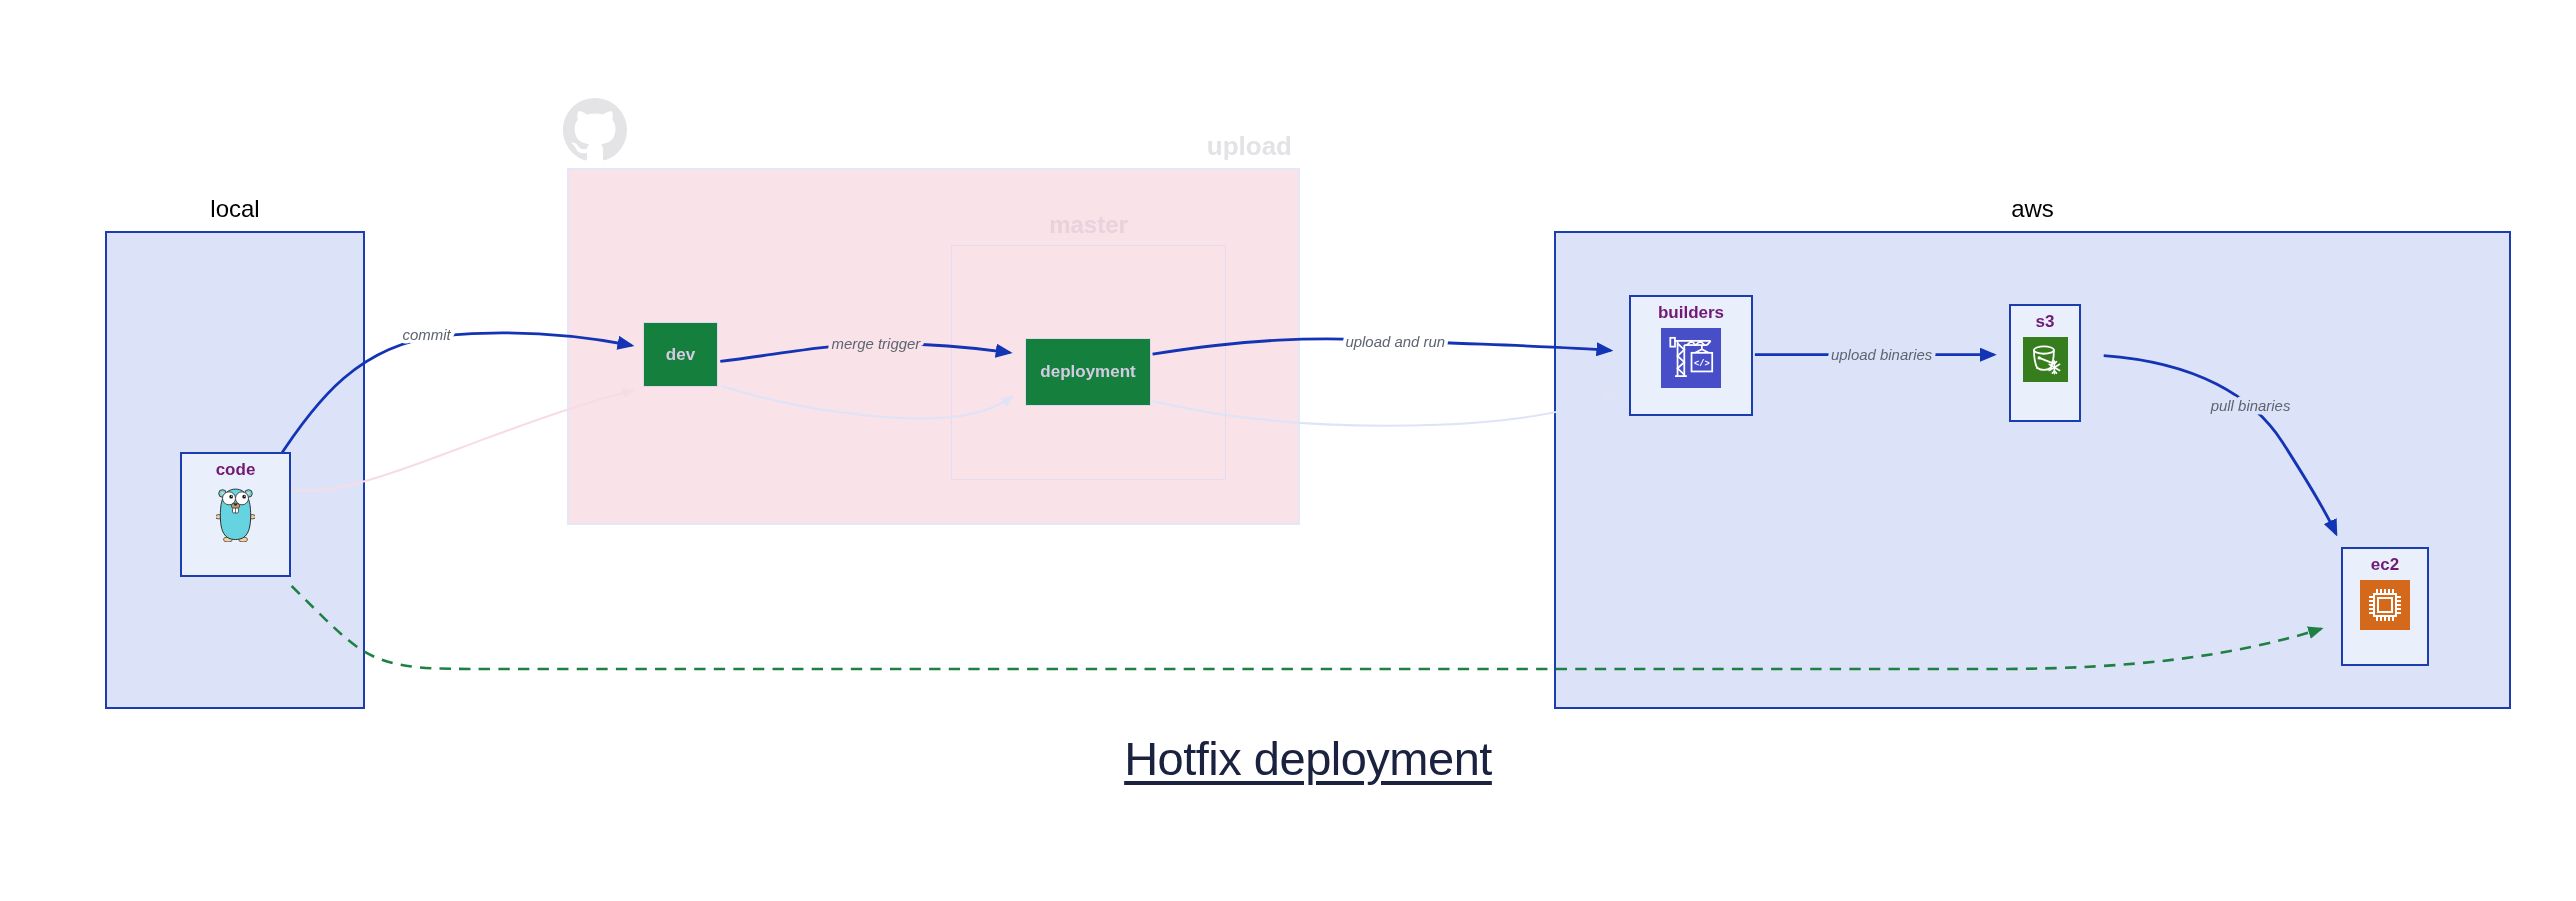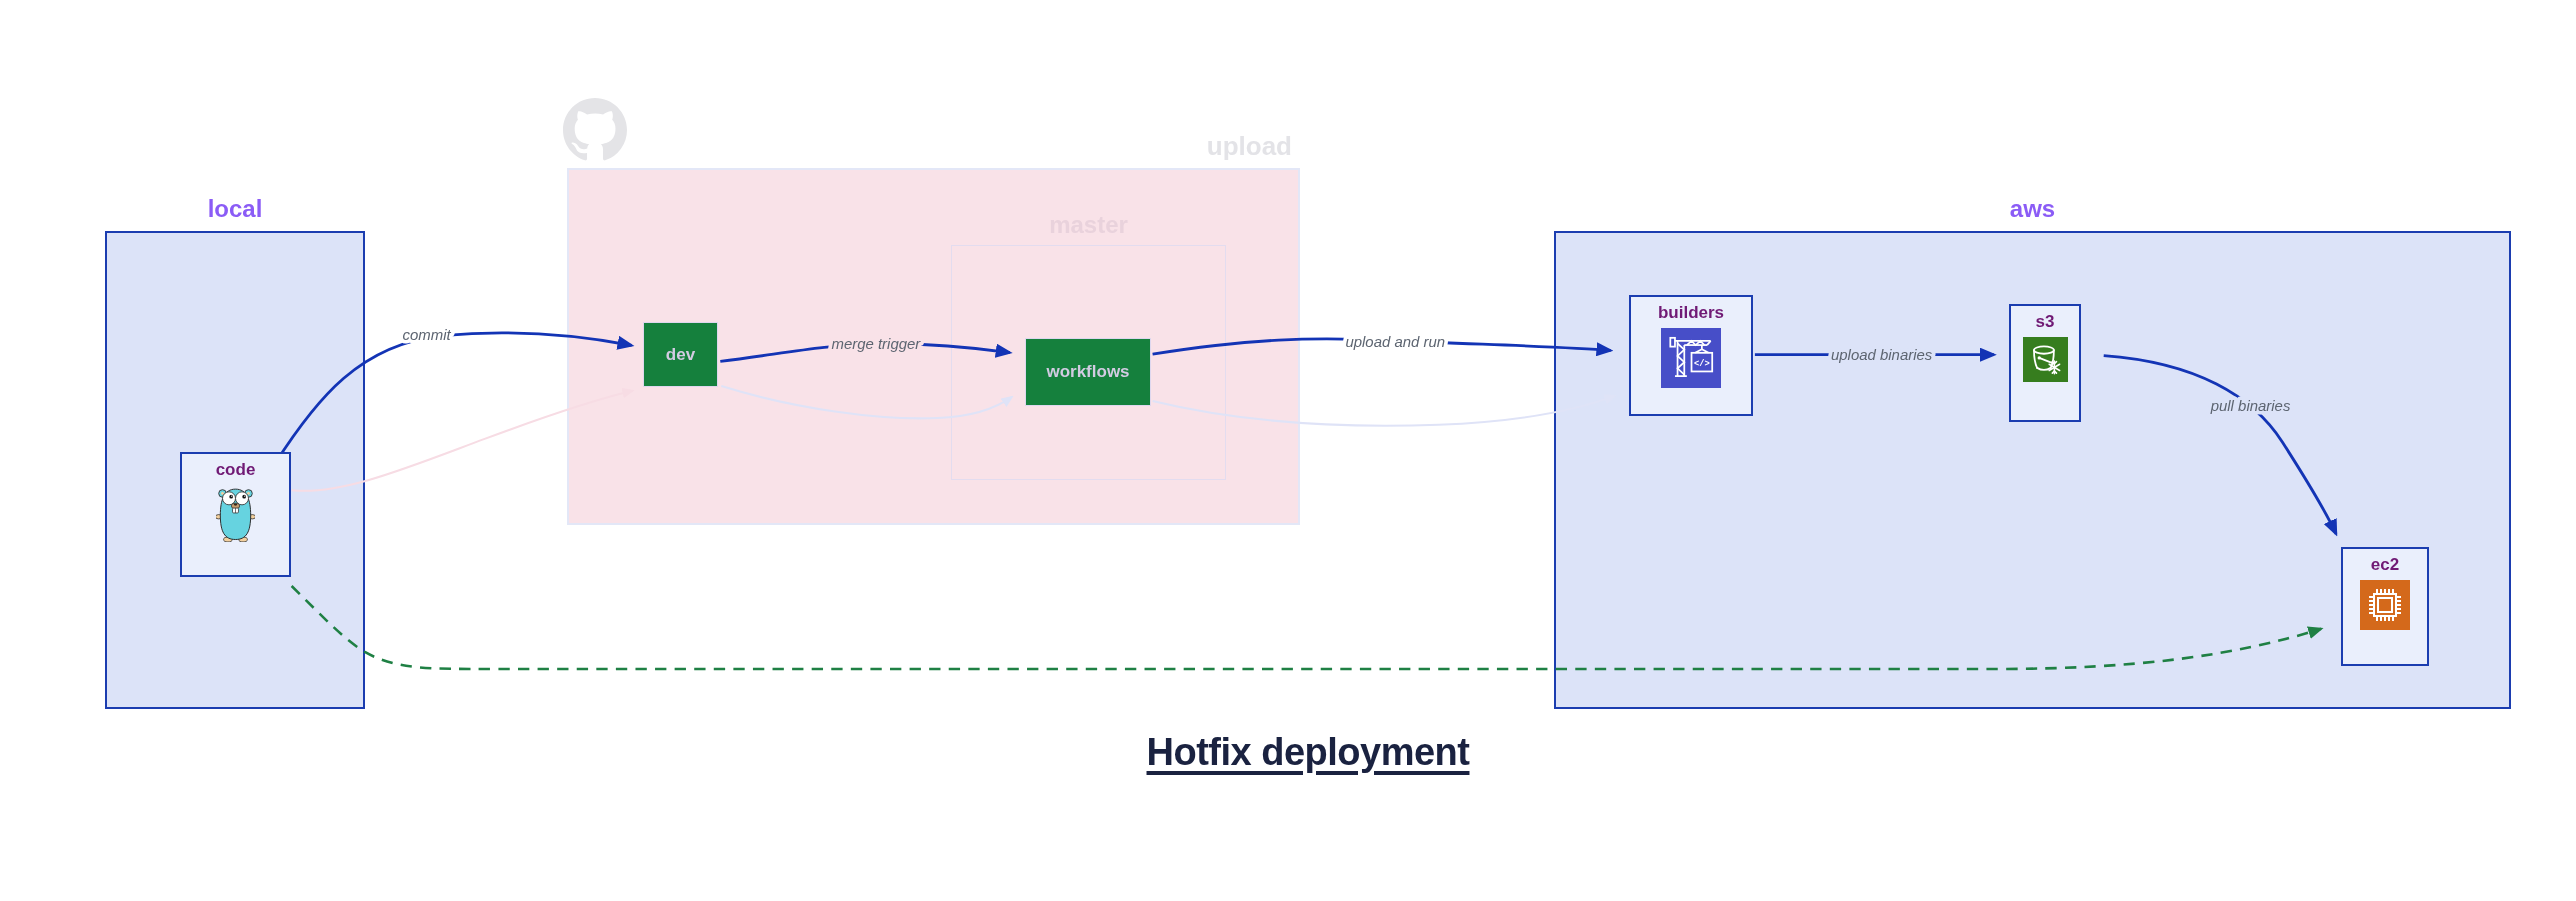--- a/index.html
+++ b/index.html
@@ -12,8 +12,8 @@
   .ctr.github { background:#f9e2e8; border:2.1px solid #e3e7f7; }
   .ctr.master { background:transparent; border:1.5px solid #e3dcef; }
   .ctr-label {
-    position:absolute; text-align:center; font-size:24px; font-weight:700;
-    color:#8b5cf6; line-height:1;
+    position:absolute; text-align:center; font-size:24px; font-weight:400;
+    color:#000000; line-height:1;
   }
   .ctr-label.github-label { color:#e3e3e7; font-weight:600; font-size:26px; text-align:right; }
   .ctr-label.master-label { color:#e9d2dc; font-weight:600; }

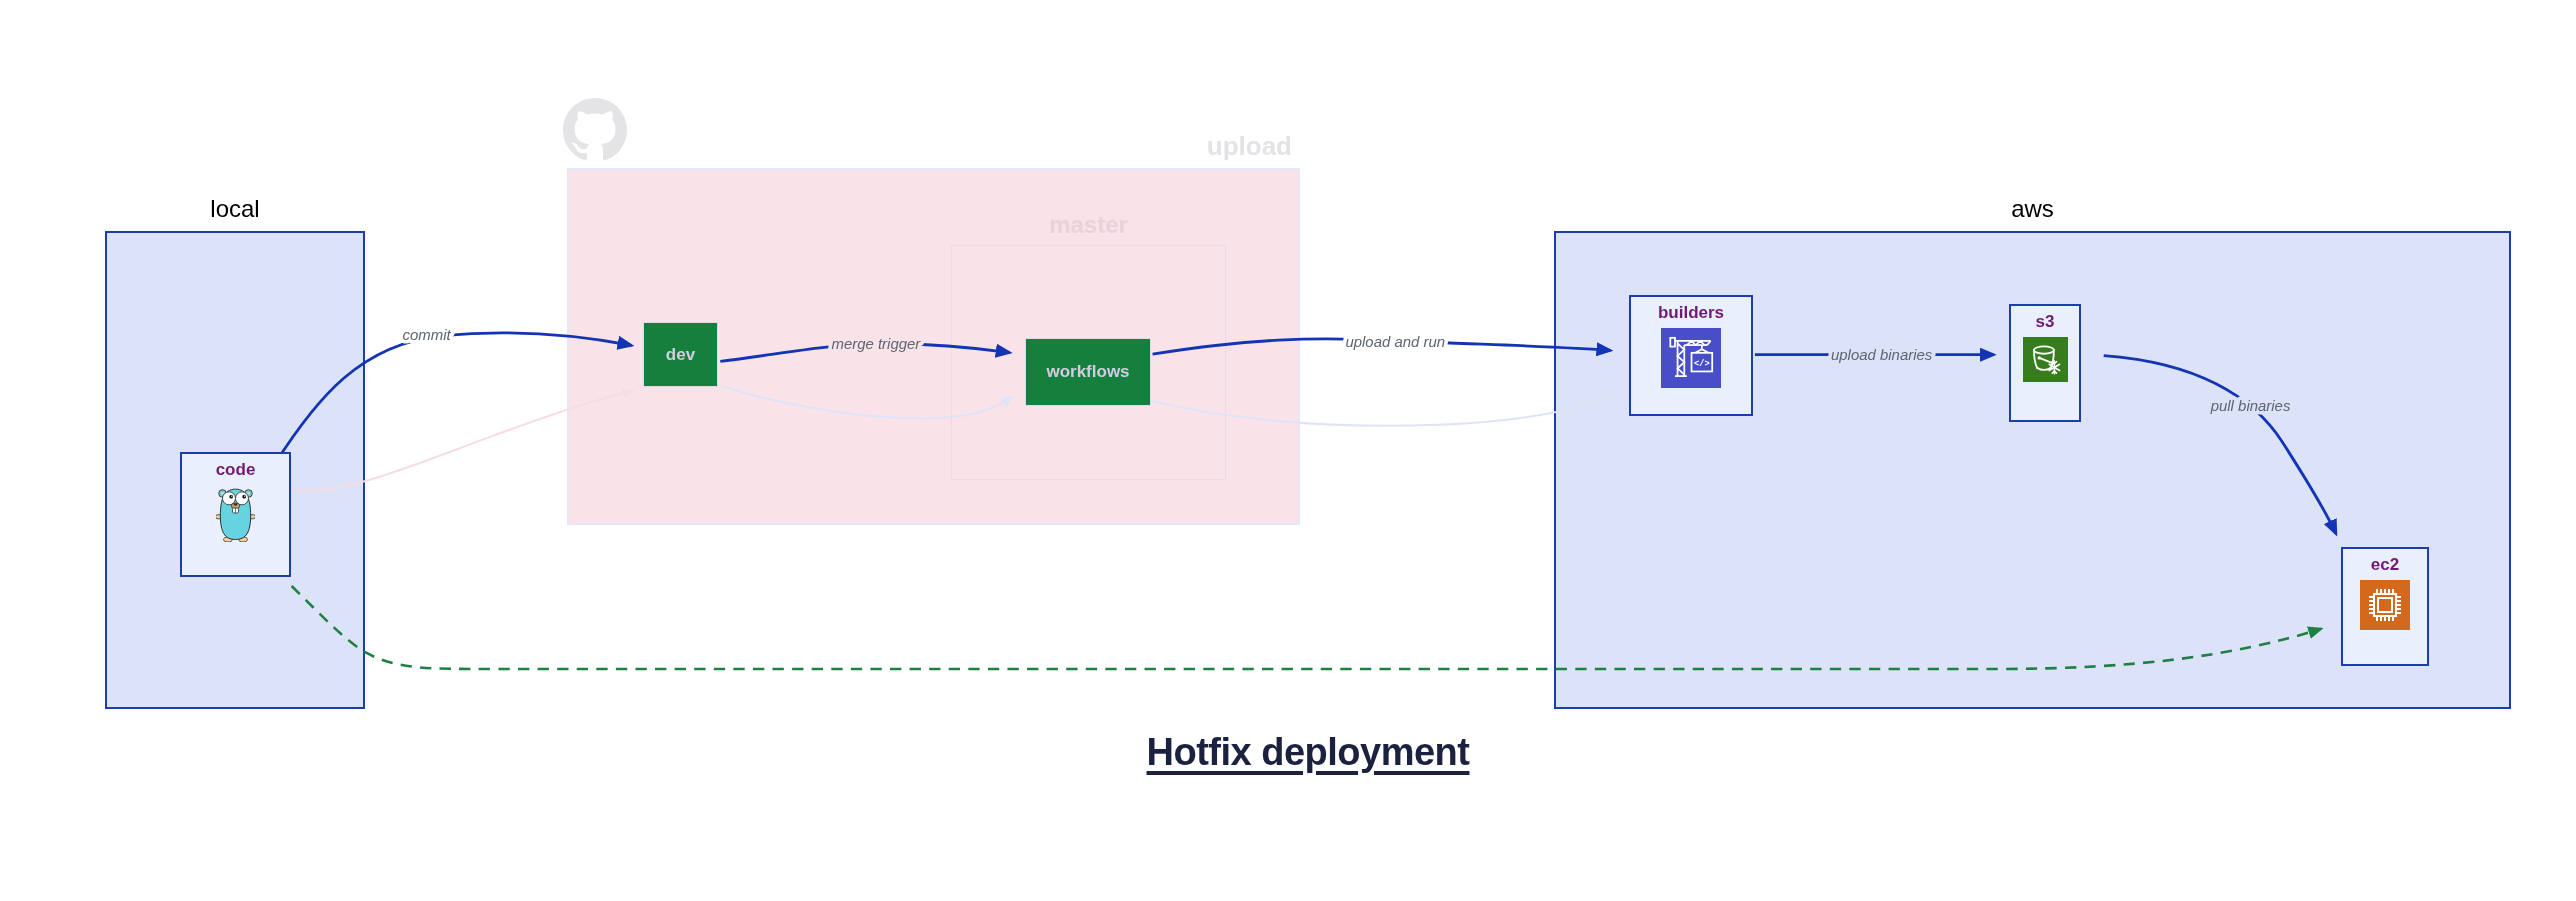--- a/index.html
+++ b/index.html
@@ -126,7 +126,7 @@
   </div>
 
   <div class="node faded" style="left:1025px; top:338px; width:126px; height:68px;">
-    <div class="node-label">workflows</div>
+    <div class="node-label">deployment</div>
   </div>
 
   <div class="node" style="left:1629px; top:295px; width:124px; height:121px;">

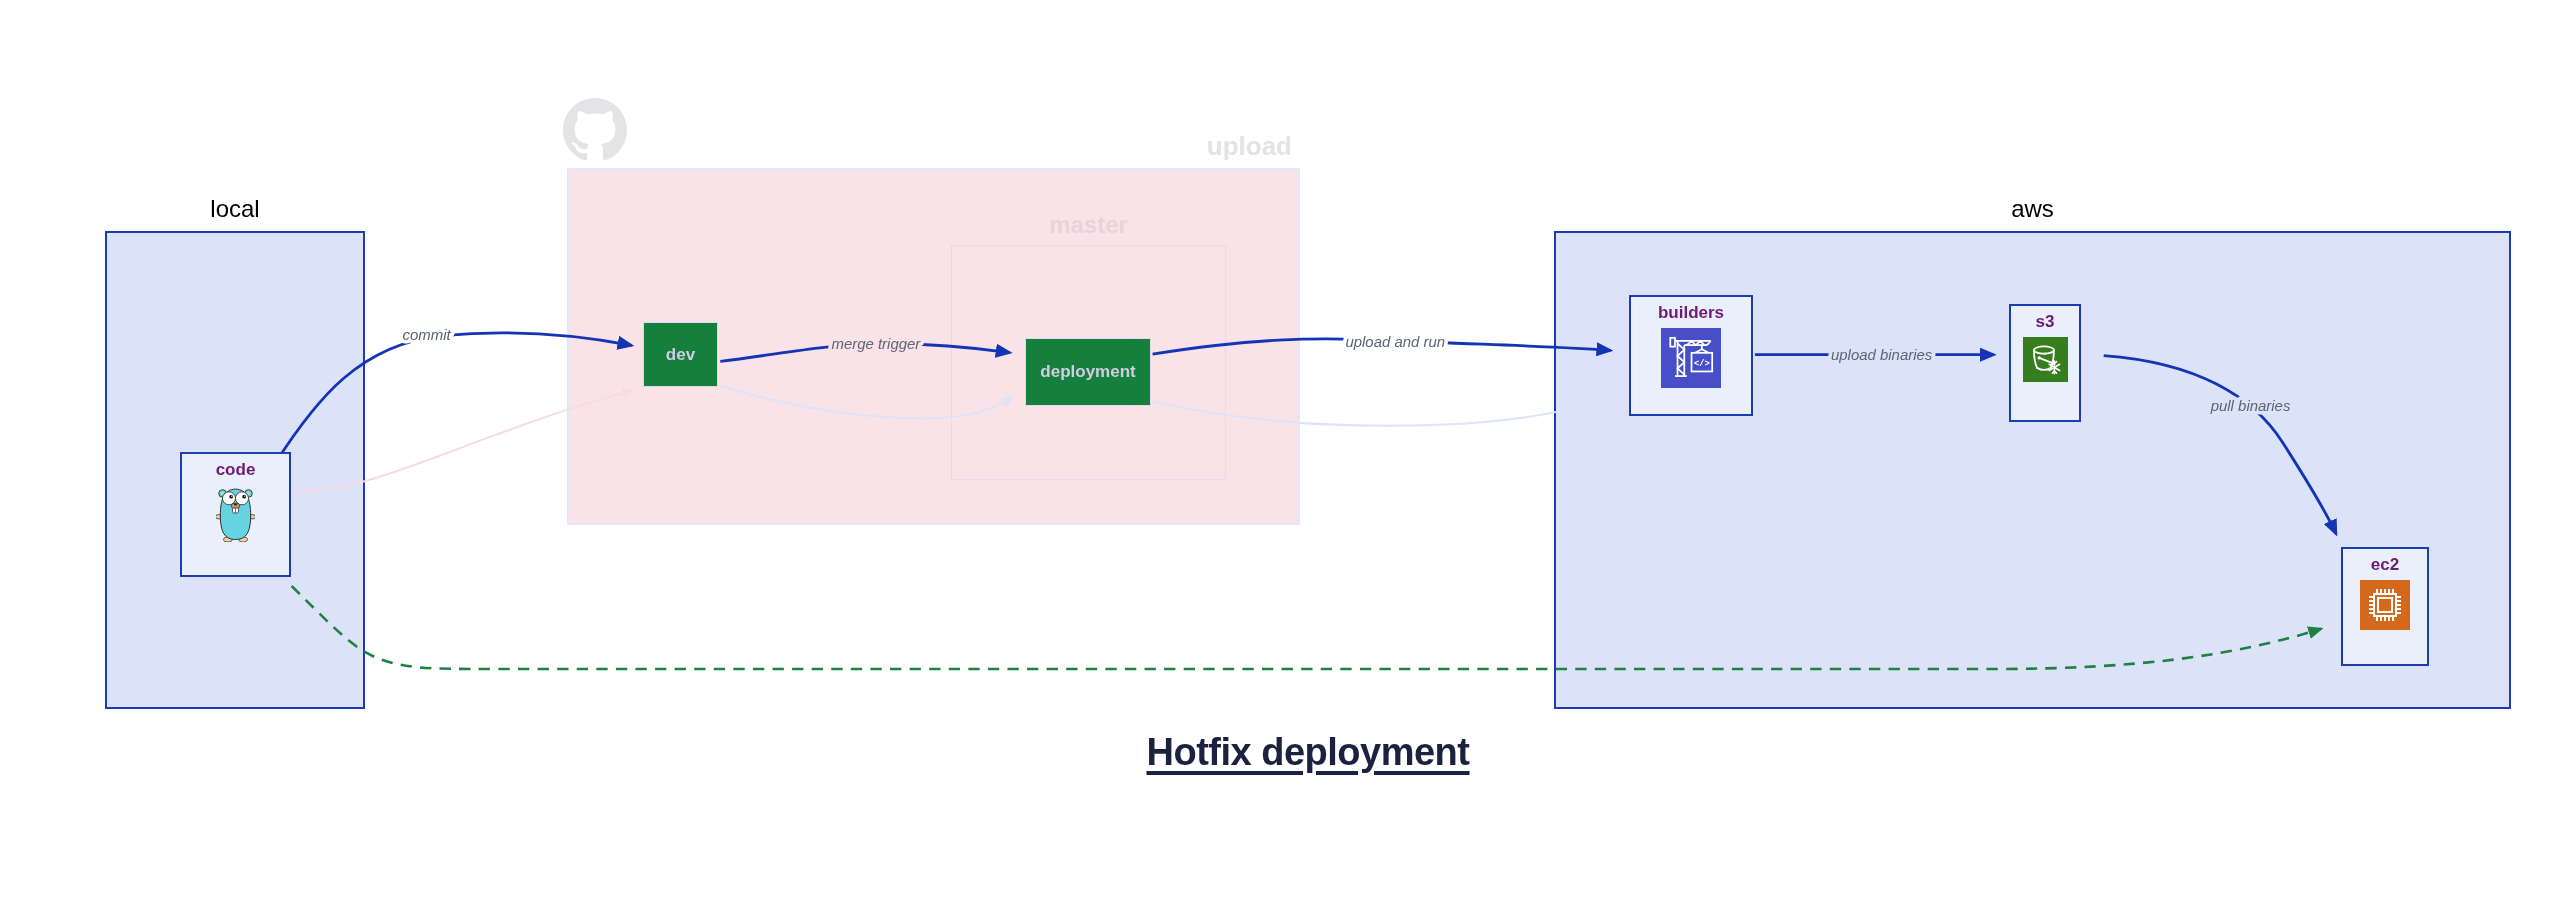--- a/index.html
+++ b/index.html
@@ -33,7 +33,7 @@
   .octocat { position:absolute; }
   .title-wrap { position:absolute; left:1048px; top:731px; width:520px; text-align:center; }
   .title-wrap span {
-    font-size:38px; font-weight:700; color:#1a2240; letter-spacing:-0.5px;
+    font-size:47px; font-weight:400; color:#1a2240; letter-spacing:-0.5px;
     text-decoration:underline; text-decoration-thickness:3.6px; text-underline-offset:6.2px;
   }
 </style>

